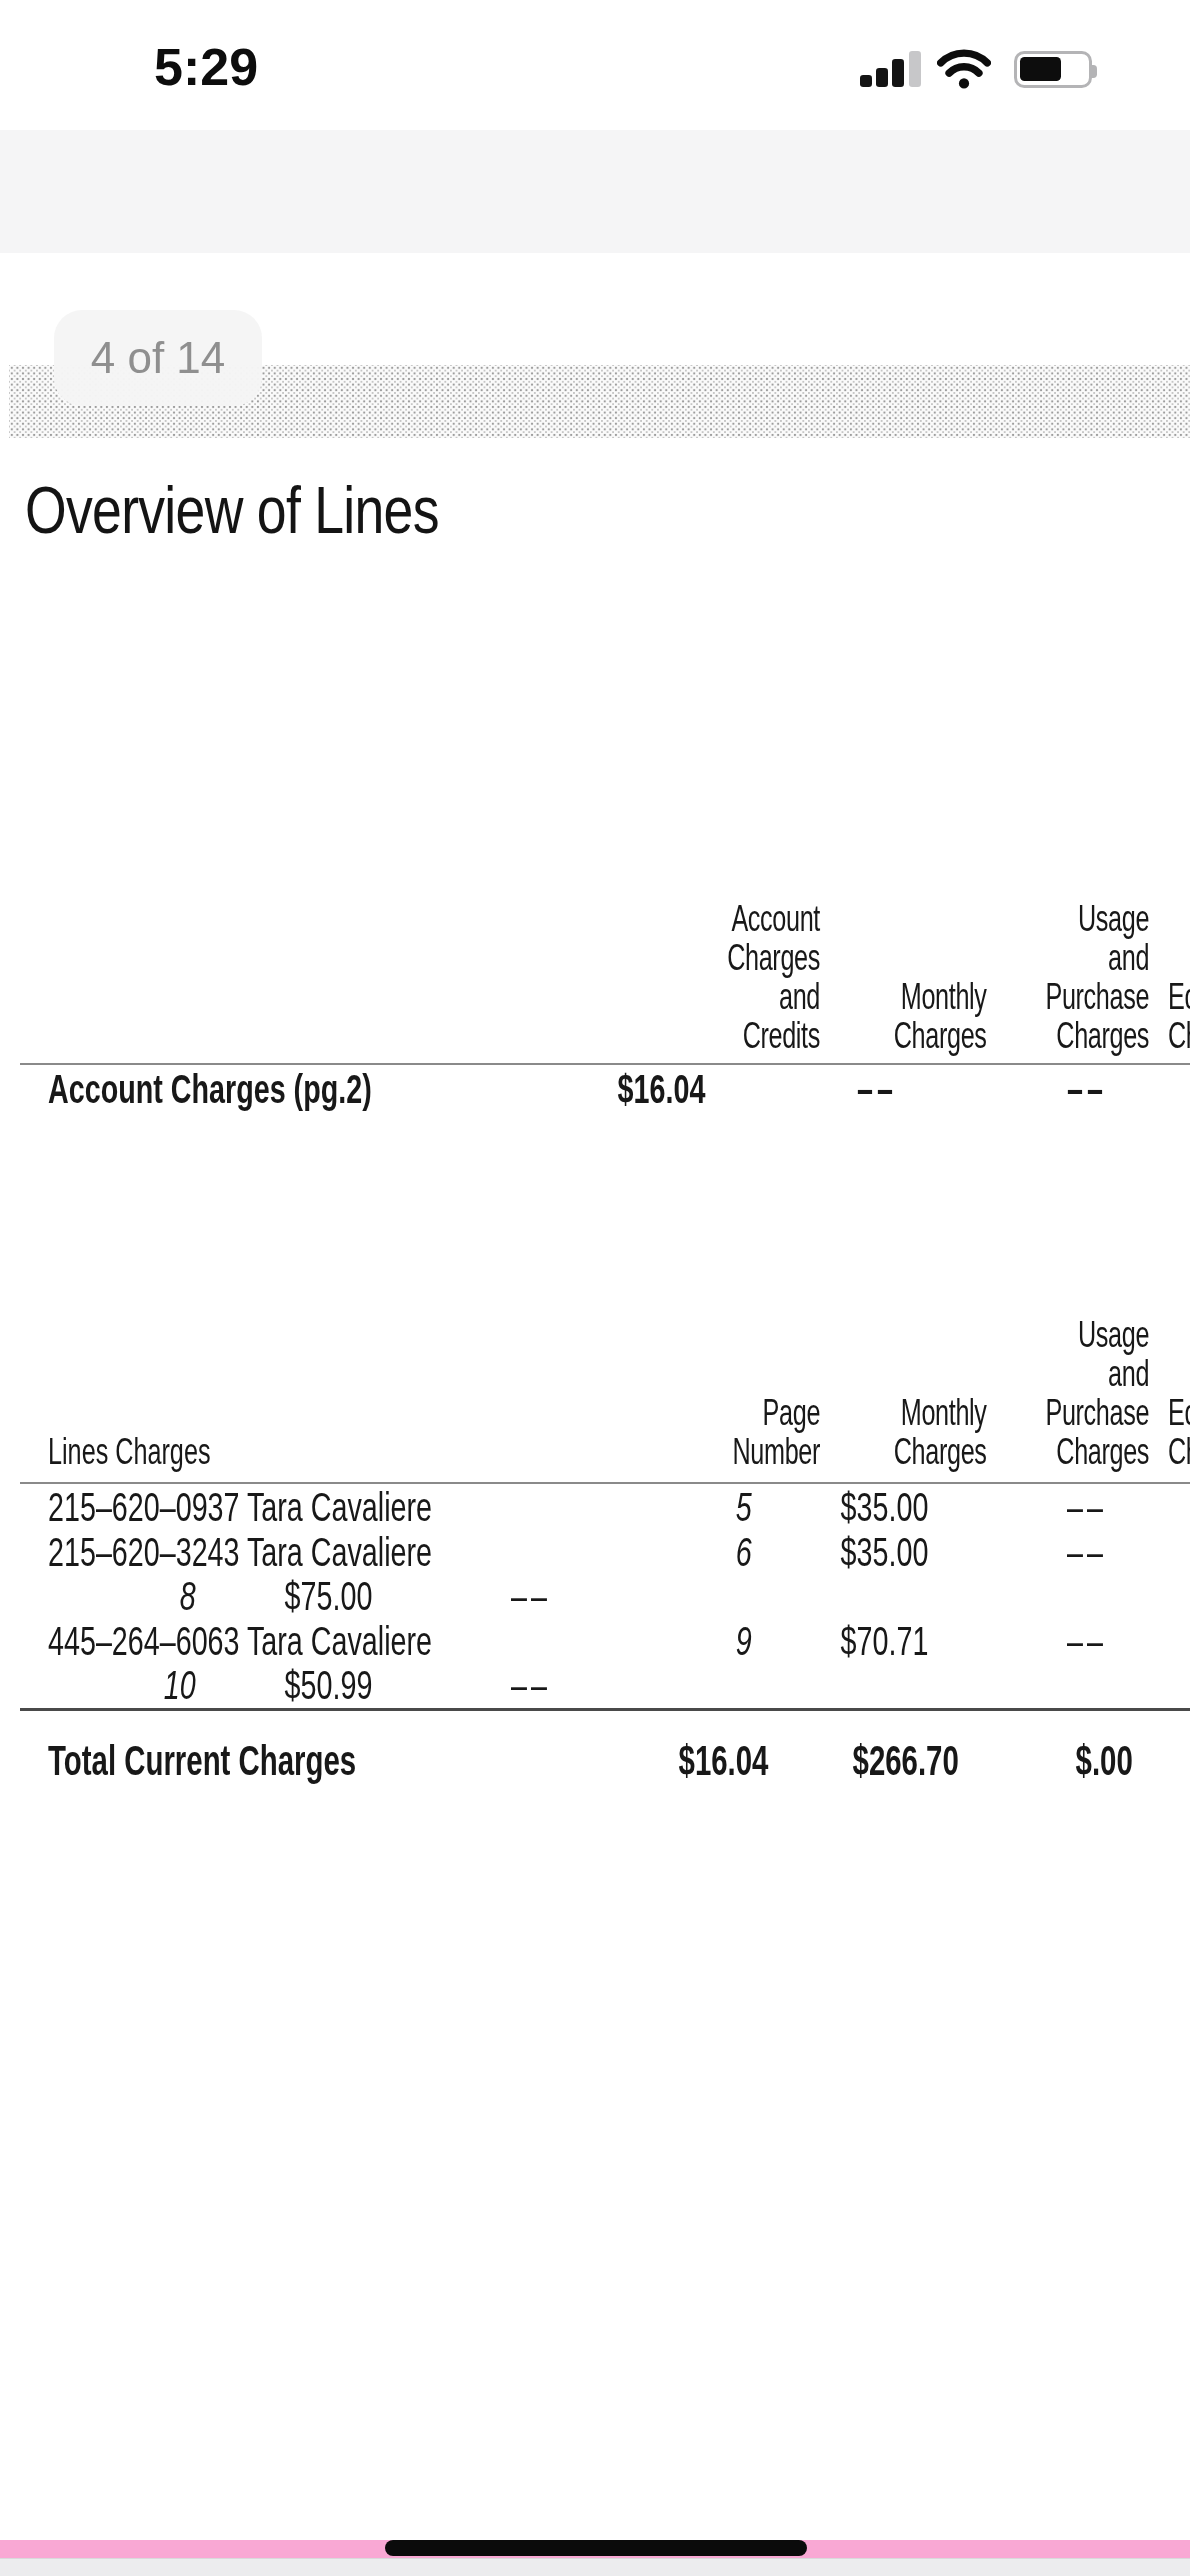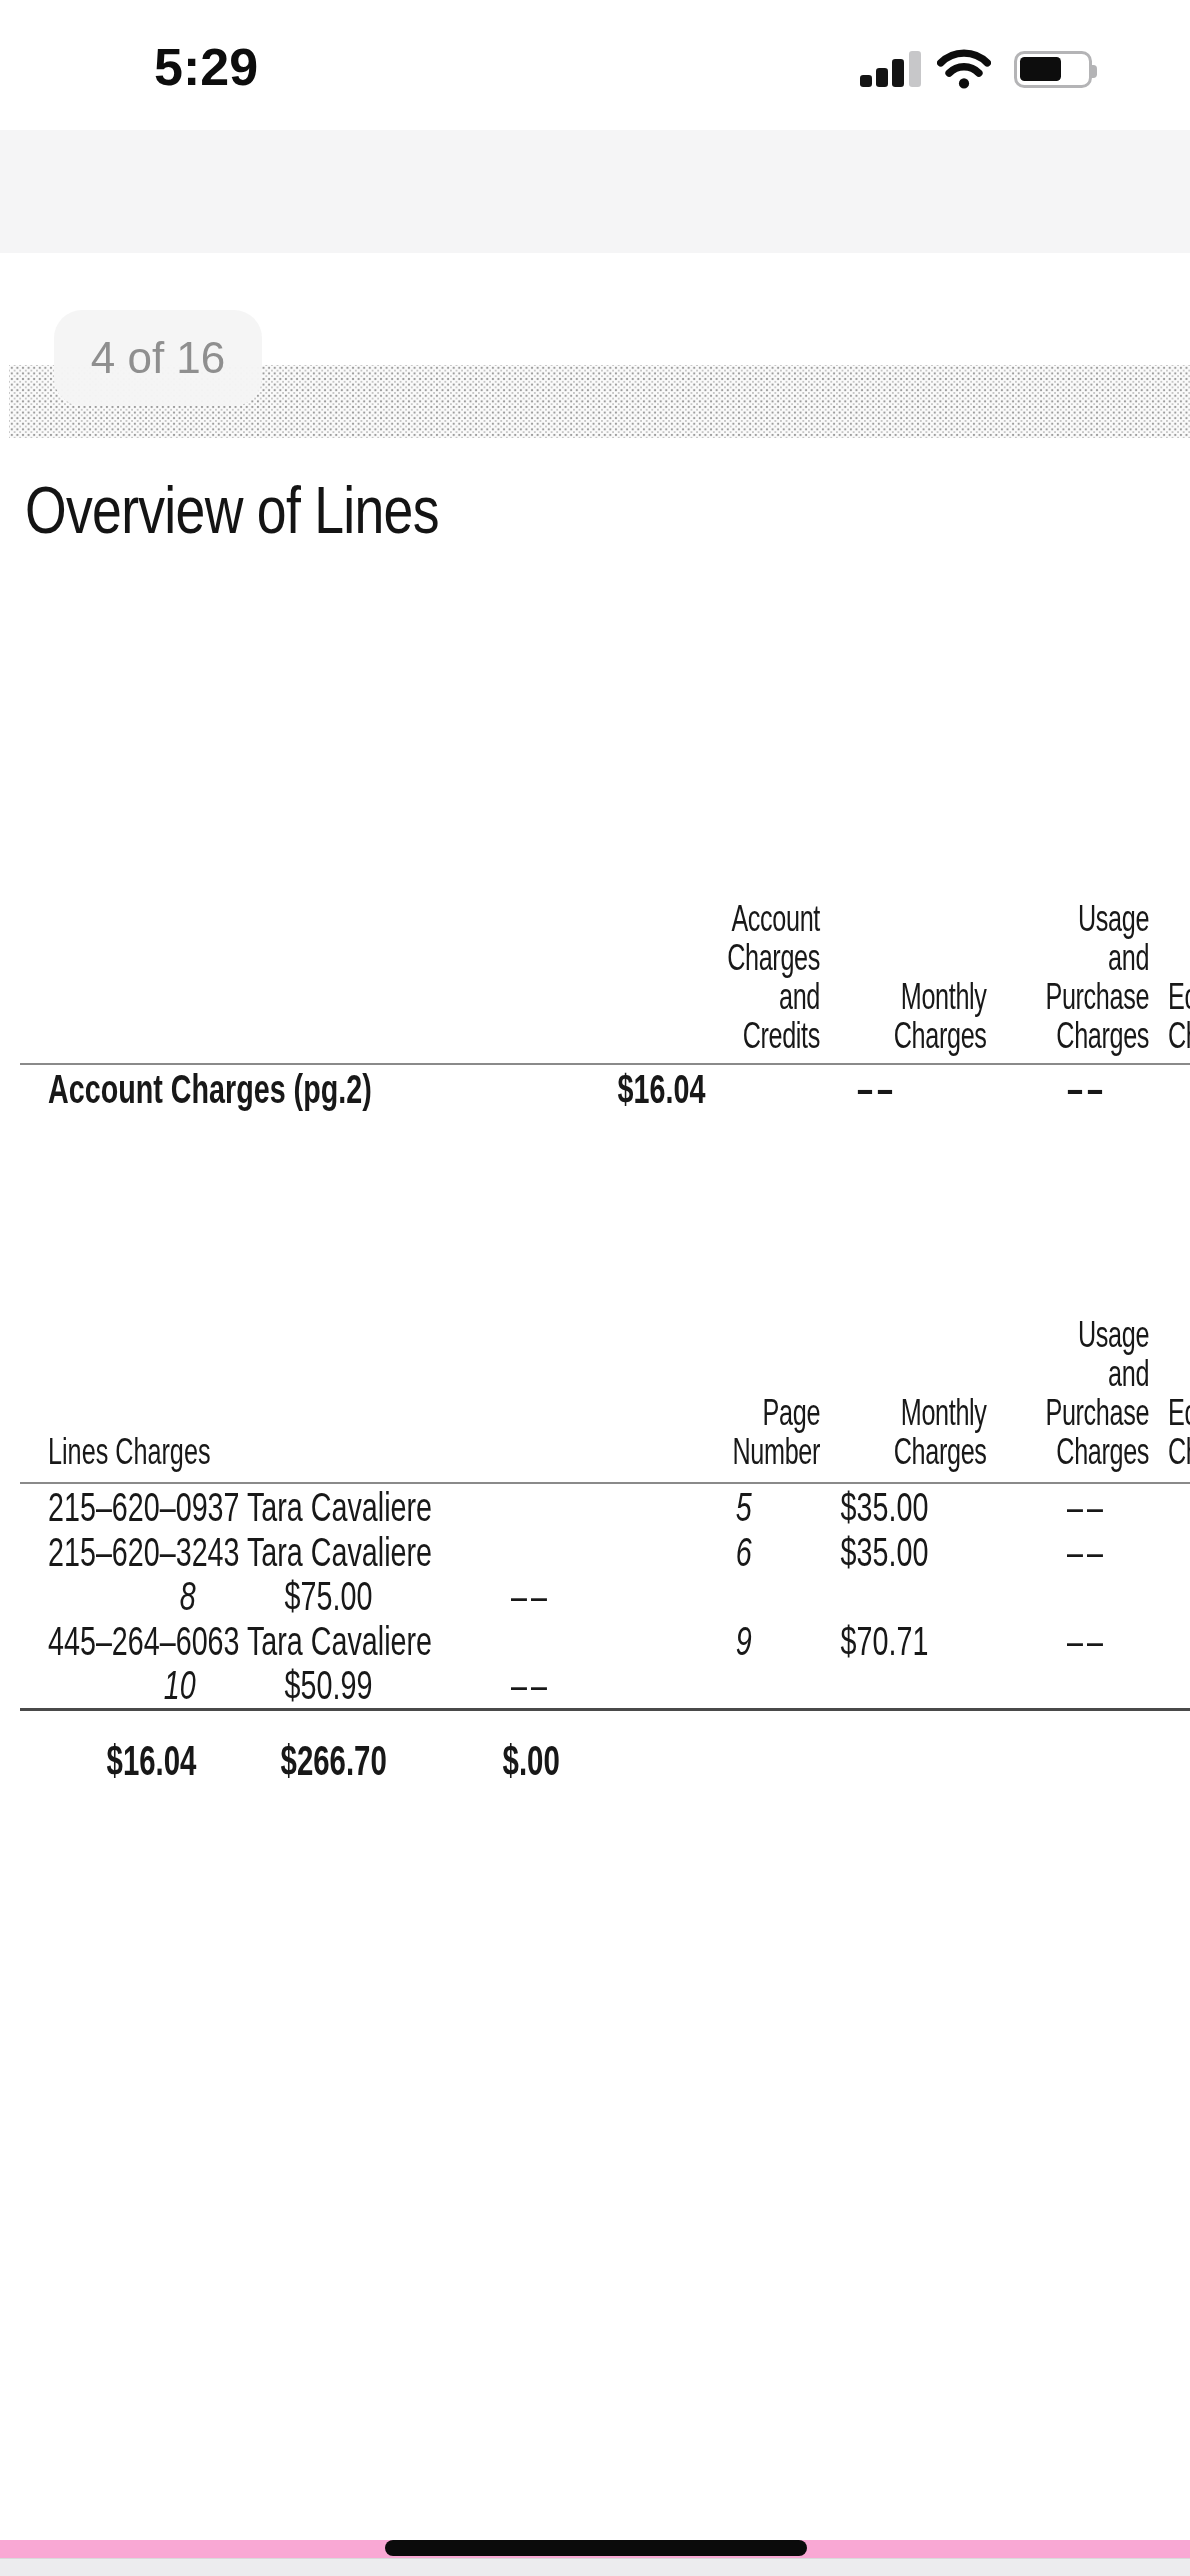--- a/index.html
+++ b/index.html
@@ -148,7 +148,7 @@
 
     <div class="stripe"></div>
     <div class="page-badge">
-      <span>4 of 16</span>
+      <span>4 of 14</span>
     </div>
 
     <div class="doc-heading">

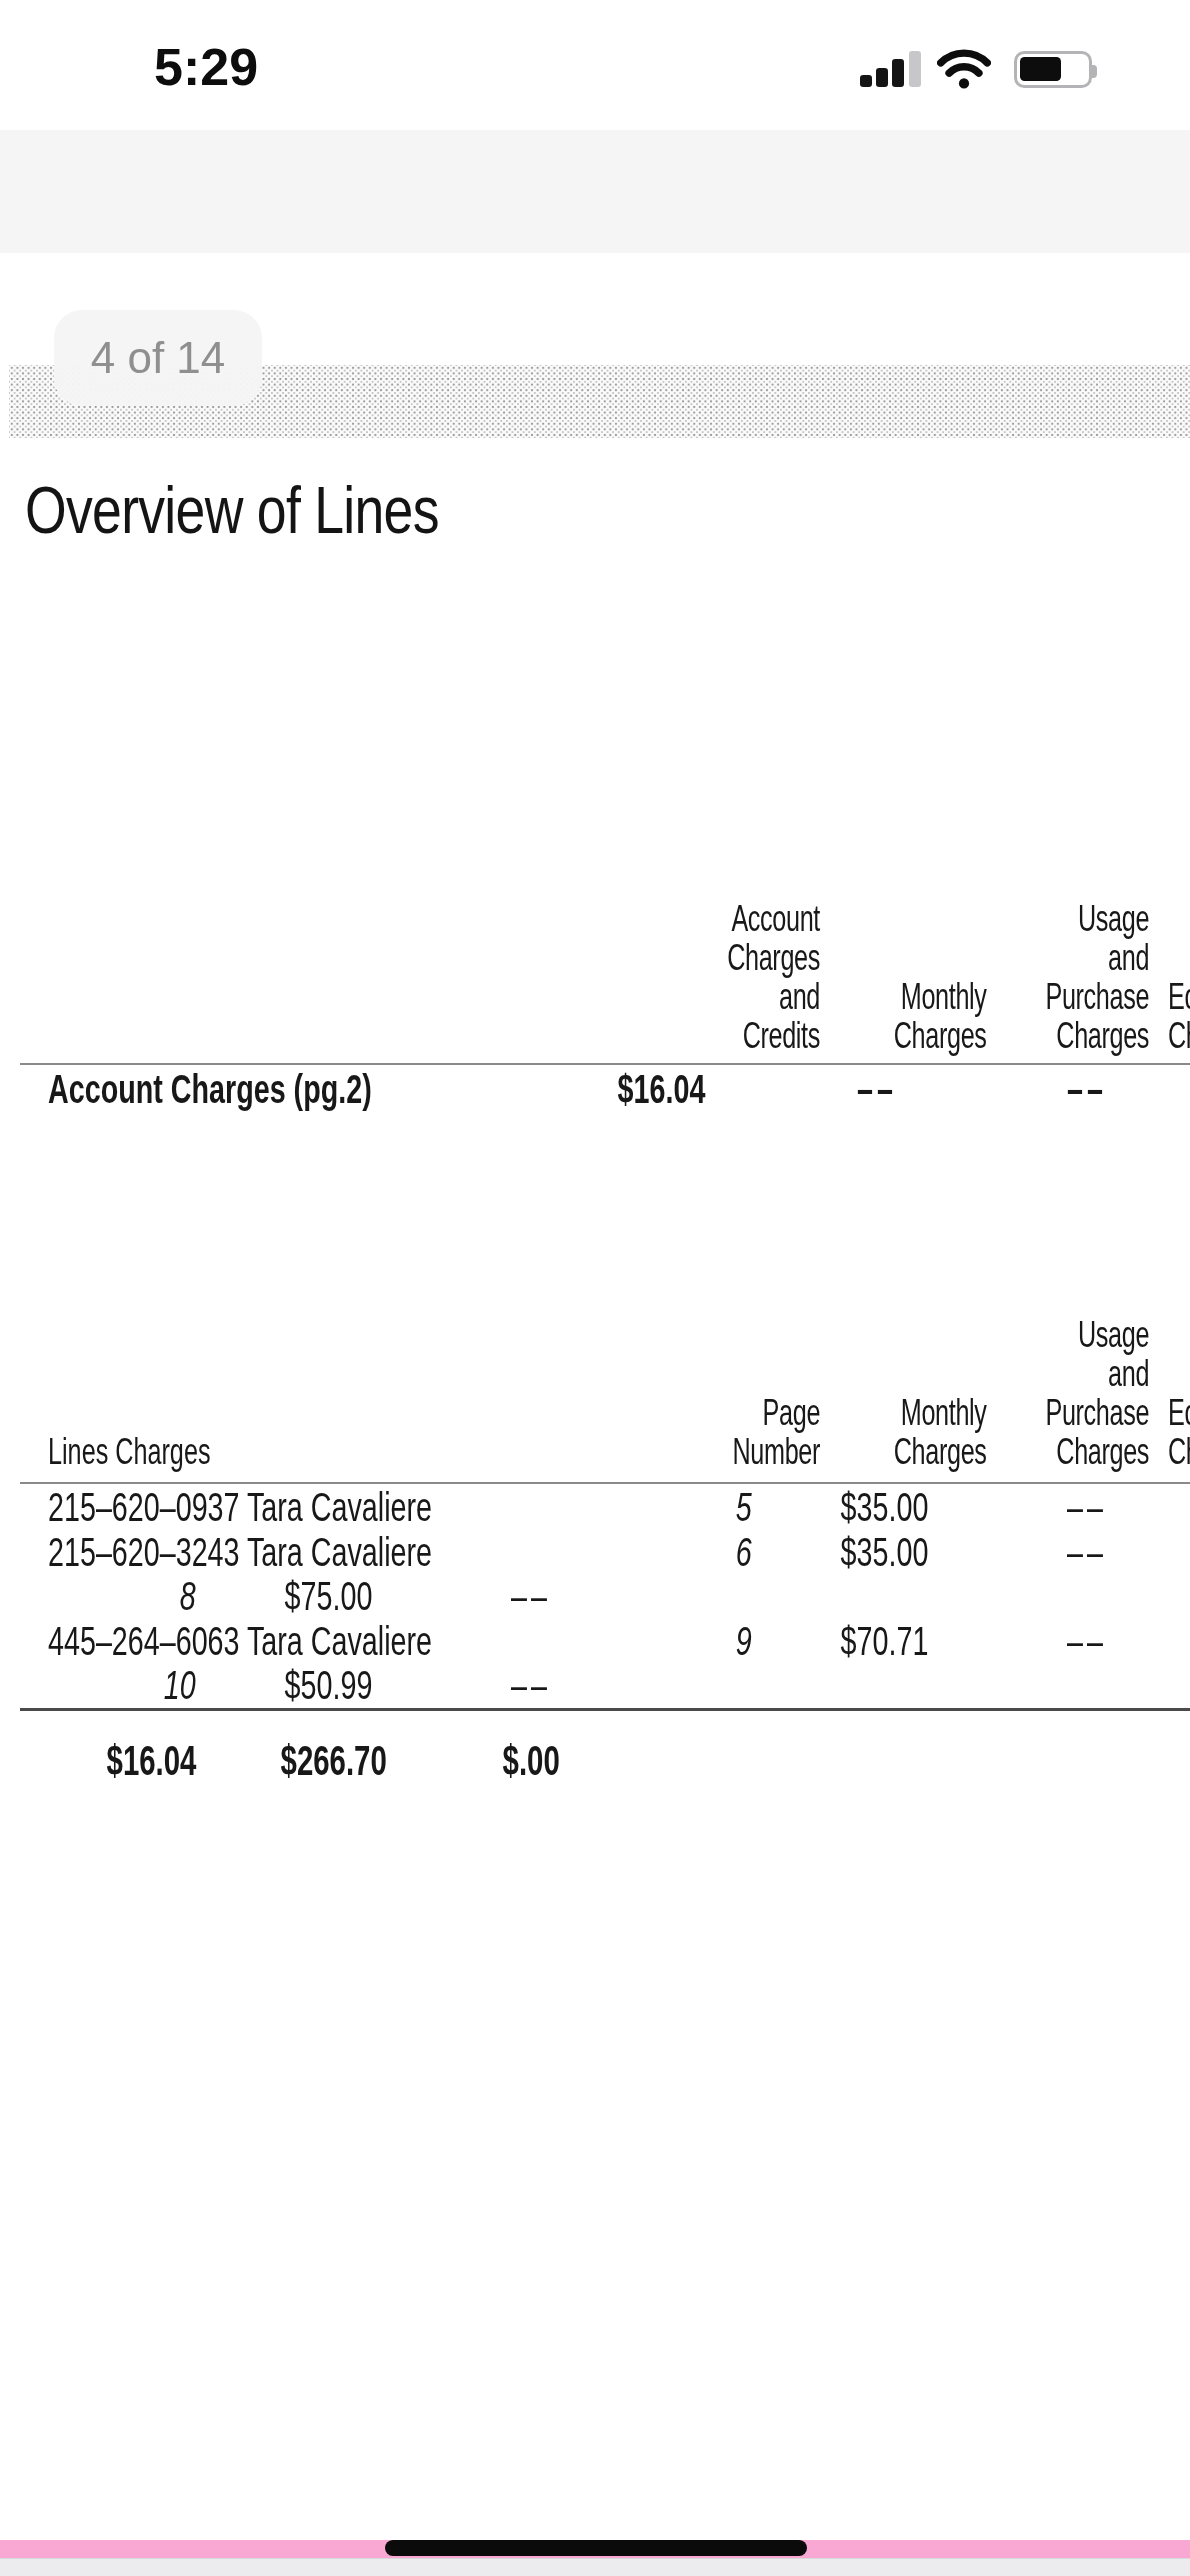--- a/index.html
+++ b/index.html
@@ -233,6 +233,7 @@
       <div class="rule rule3"></div>
 
       <div class="trow total-row">
+        <div class="c-label"><span class="cx ox-l">Total Current Charges</span></div>
         <div class="c-b padded-money-b2"><span class="cx ox-r">$16.04</span></div>
         <div class="c-c padded-money-c"><span class="cx ox-r">$266.70</span></div>
         <div class="c-d padded-money-d"><span class="cx ox-r">$.00</span></div>

